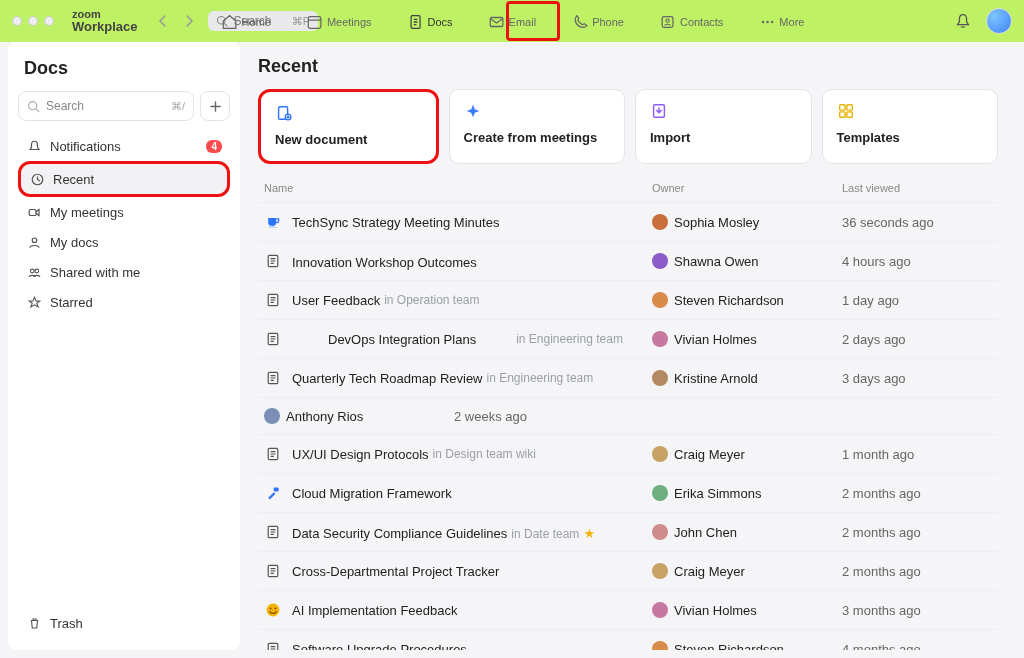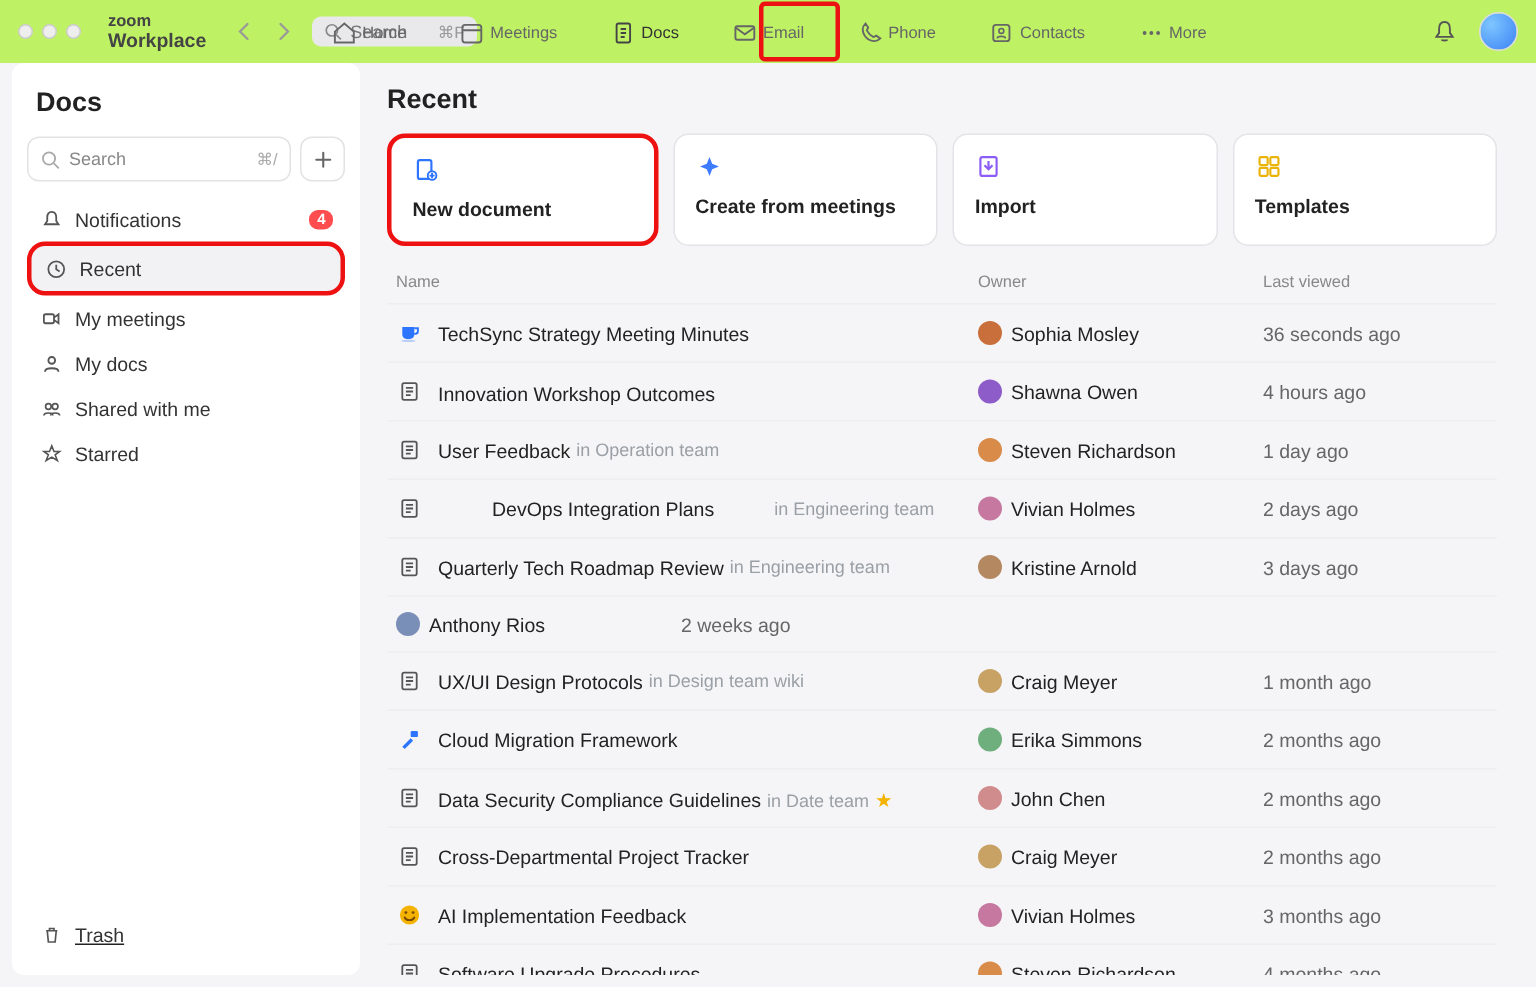--- a/index.html
+++ b/index.html
@@ -85,7 +85,7 @@
   margin-left: auto; background: #ff4d4f; color: #fff; border-radius: 6px;
   font-size: 10px; padding: 1px 5px; font-weight: 600;
 }
-.side-footer { margin-top: auto; text-decoration: underline; }
+.side-footer { margin-top: auto; }
 .main {
   flex: 1; padding: 10px 18px 0 18px; overflow: hidden; display: flex; flex-direction: column;
 }

